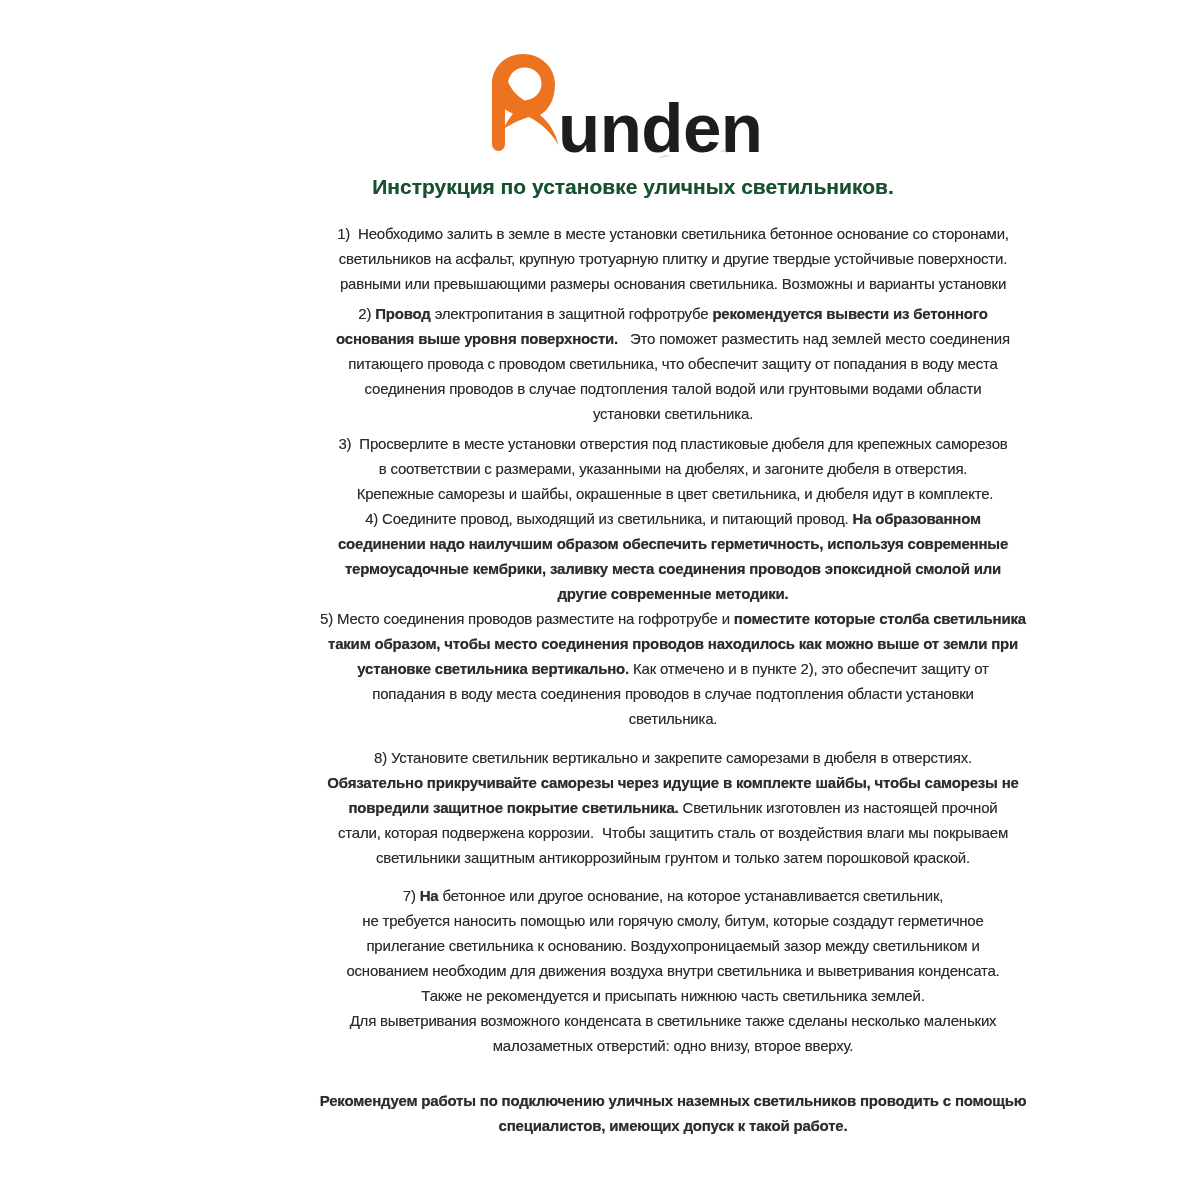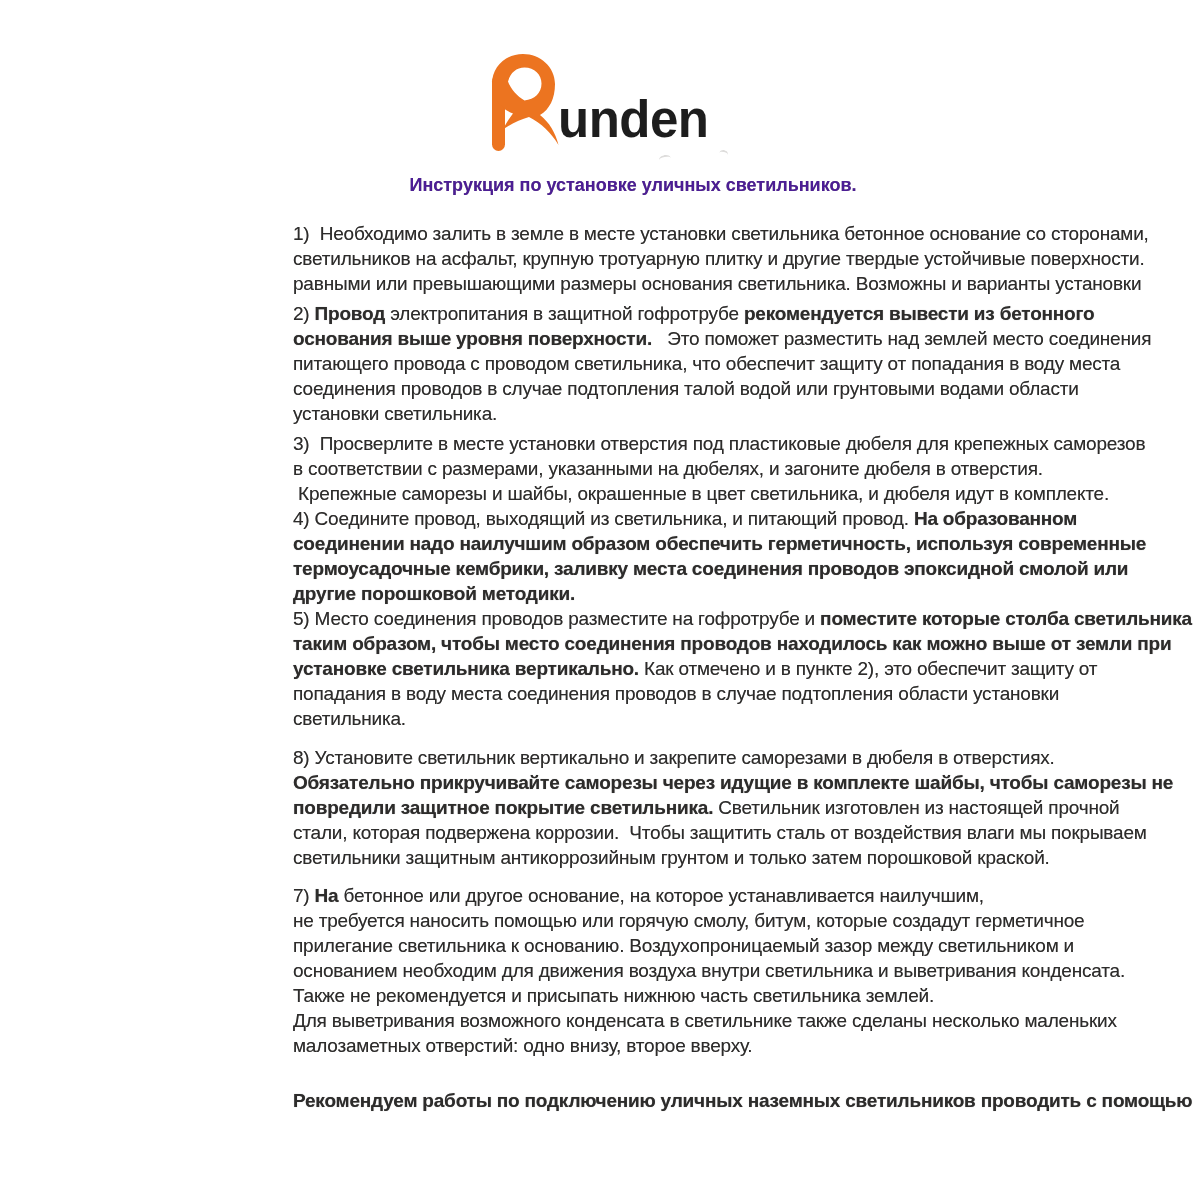--- a/index.html
+++ b/index.html
@@ -21,7 +21,7 @@
   }
   .wordmark{
     position:absolute;left:558px;top:94px;
-    font-size:51px;font-weight:700;line-height:1;
+    font-size:69px;font-weight:700;line-height:1;
     letter-spacing:-0.5px;color:#1d1d1d;
   }
   .speck{

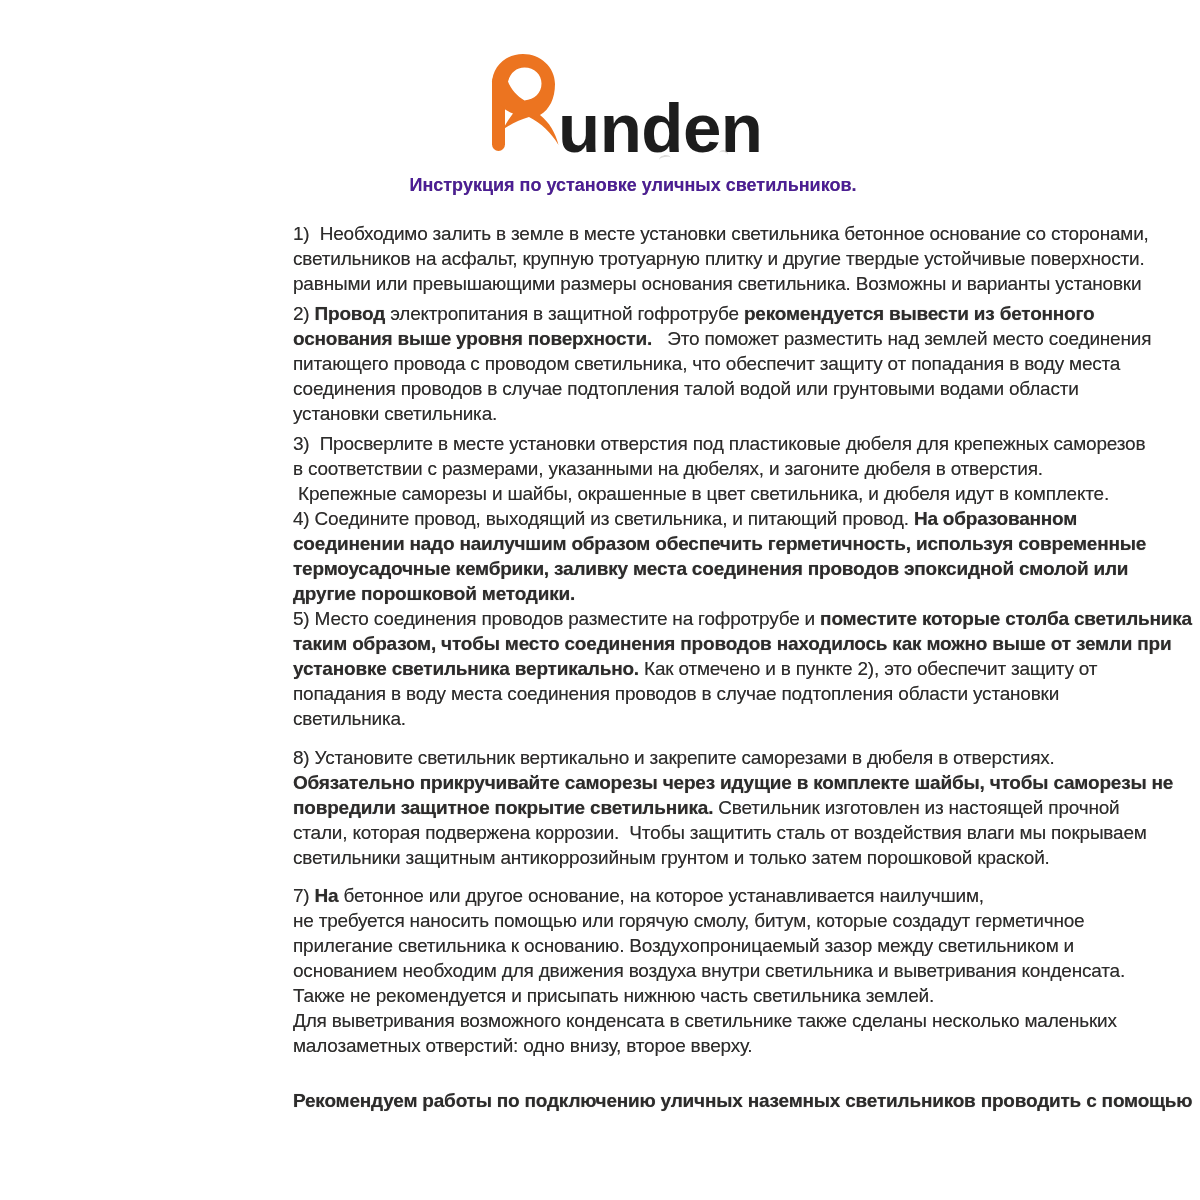--- a/index.html
+++ b/index.html
@@ -35,7 +35,7 @@
   .doc-title{
     position:absolute;left:293px;top:175px;width:680px;
     text-align:center;
-    font-size:18px;font-weight:700;color:#4c1d95;
+    font-size:21px;font-weight:700;color:#14532d;
     text-shadow:0 0 .6px rgba(45,44,43,.55);
   }
   

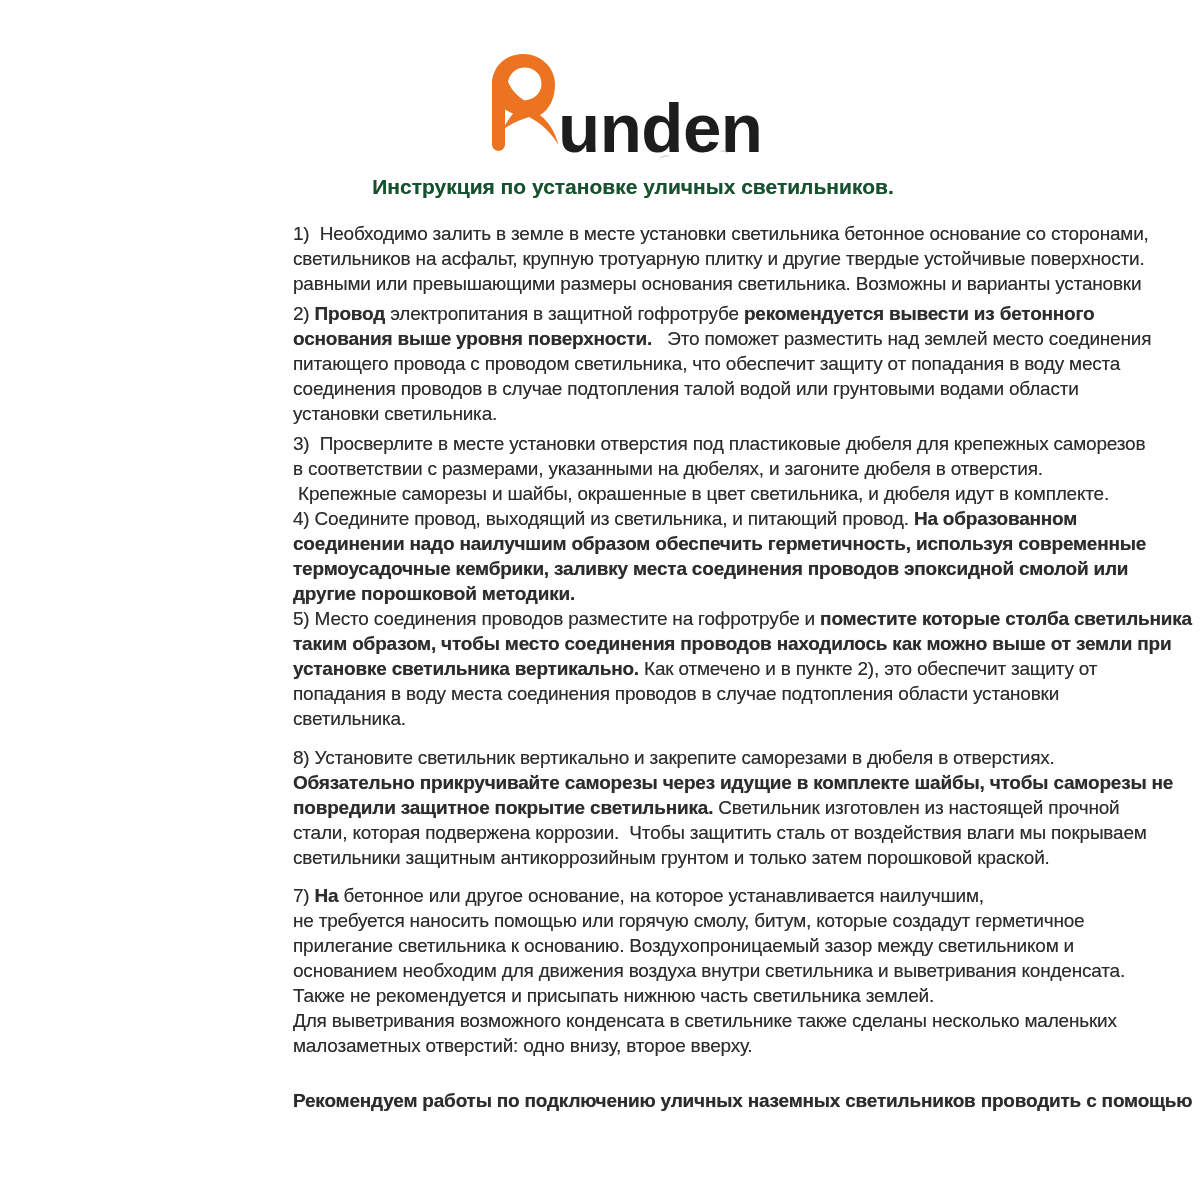--- a/index.html
+++ b/index.html
@@ -42,8 +42,9 @@
   .instructions{
     position:absolute;left:293px;top:221px;width:760px;
     color:#2d2c2b;
-    font-size:19px;letter-spacing:-0.2px;
+    font-size:15px;letter-spacing:-0.2px;
     text-shadow:0 0 .6px rgba(45,44,43,.5);
+    text-align:center;
   }
   .para{margin-top:5px;}
   .para:nth-child(1){margin-top:0;}

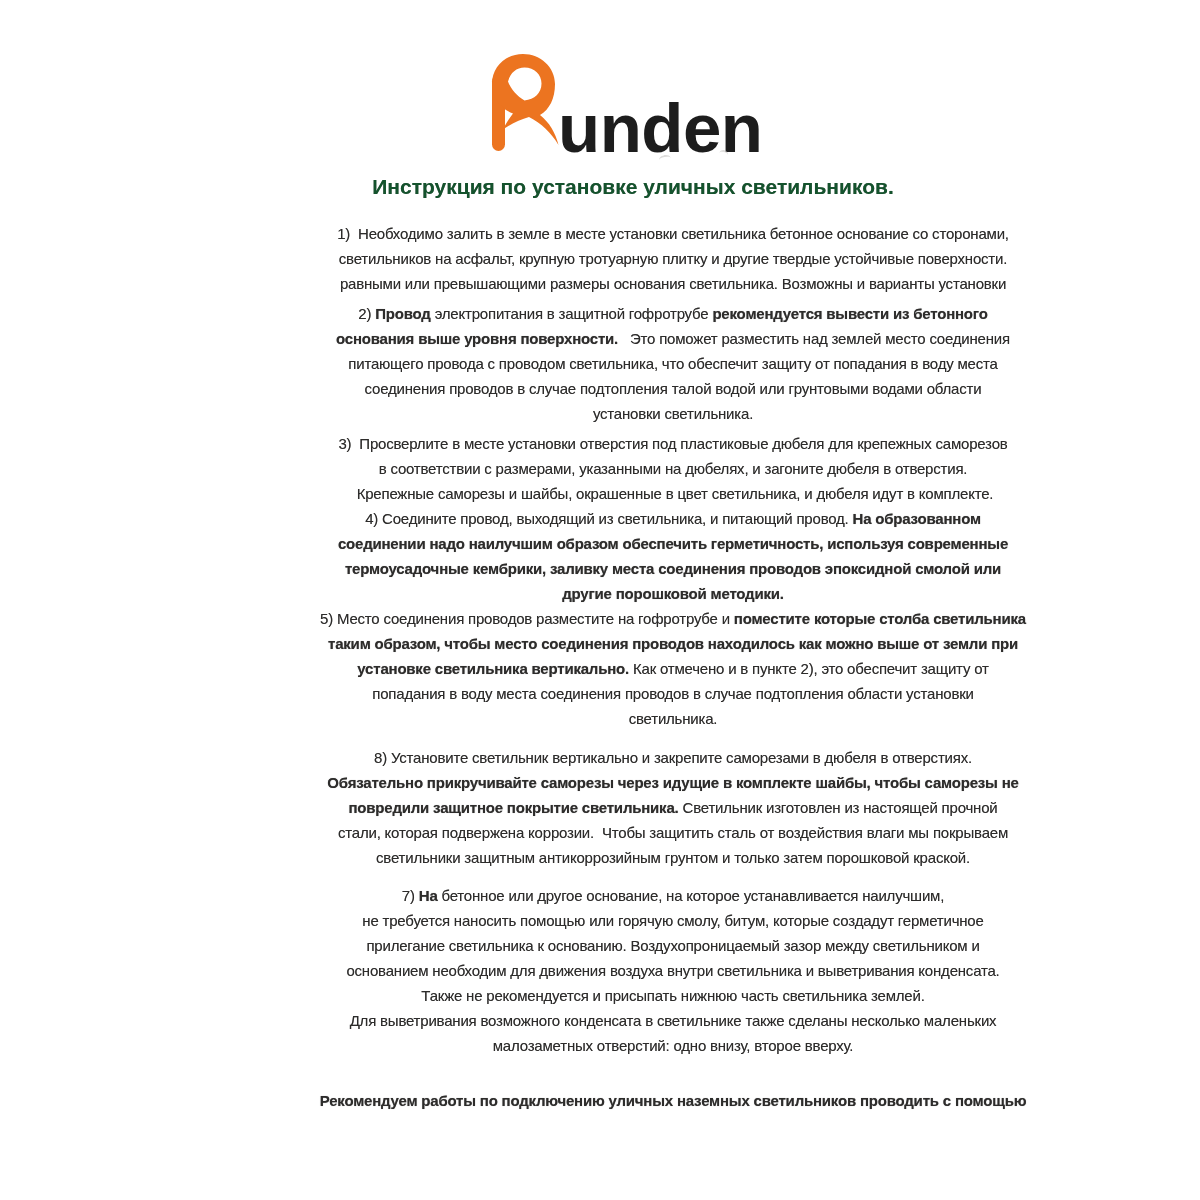--- a/index.html
+++ b/index.html
@@ -114,7 +114,7 @@
         <div class="line"><span class="r">4) Соедините провод, выходящий из светильника, и питающий провод. </span><span class="b">На образованном</span></div>
         <div class="line"><span class="b">соединении надо наилучшим образом обеспечить герметичность, используя современные</span></div>
         <div class="line"><span class="b">термоусадочные кембрики, заливку места соединения проводов эпоксидной смолой или</span></div>
-        <div class="line"><span class="b">другие порошковой методики.</span></div>
+        <div class="line"><span class="b">другие современные методики.</span></div>
       </div>
       <div class="para">
         <div class="line"><span class="r">5) Место соединения проводов разместите на гофротрубе и </span><span class="b">поместите которые столба светильника</span></div>

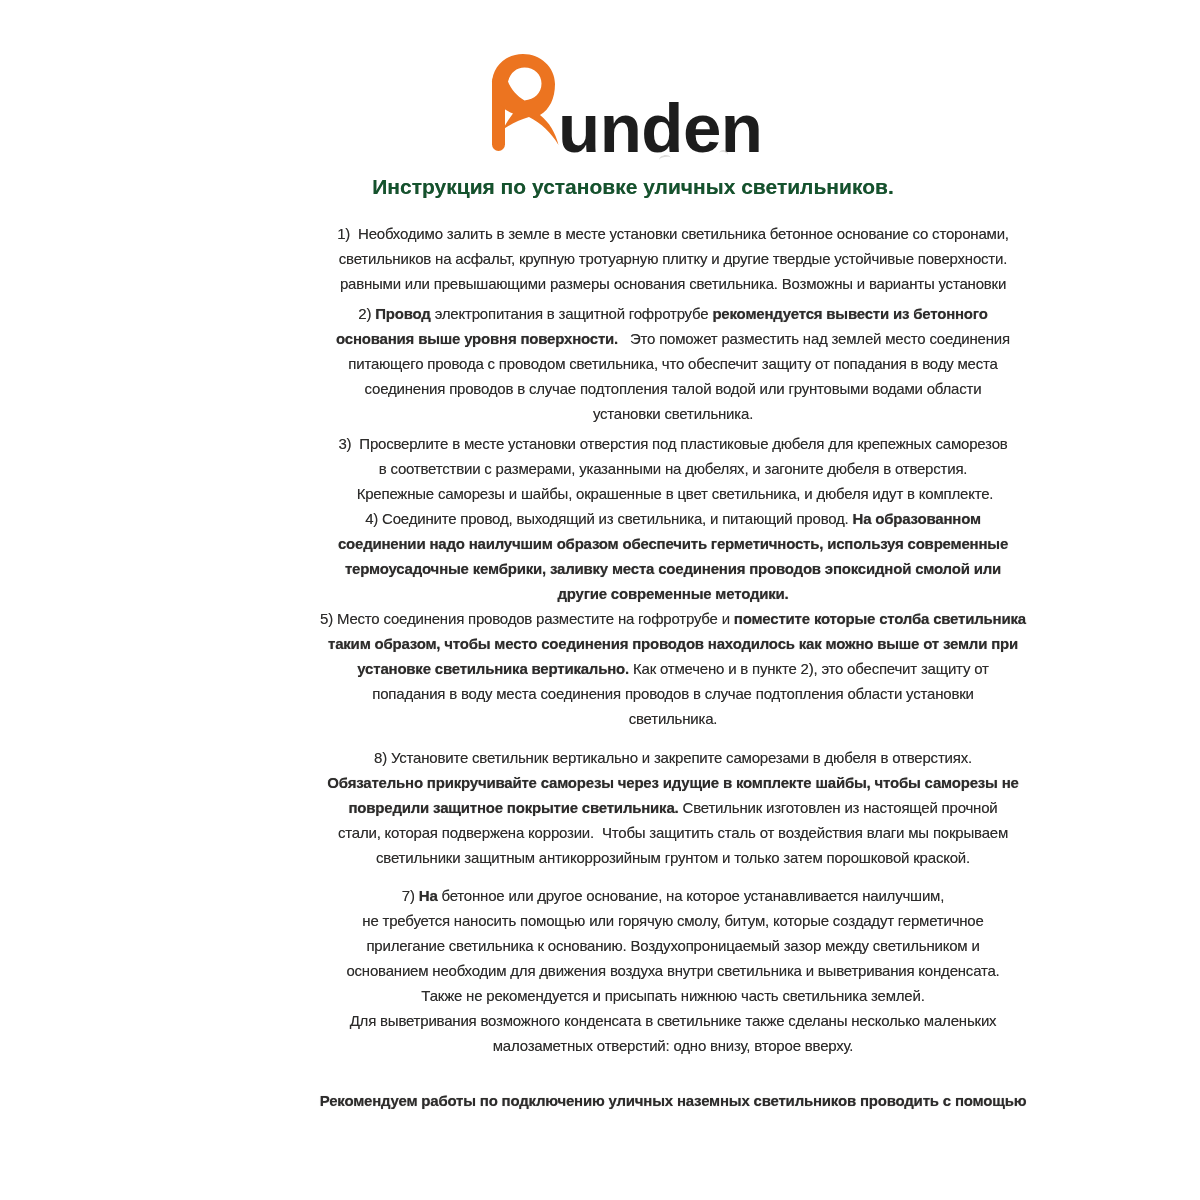--- a/index.html
+++ b/index.html
@@ -131,7 +131,7 @@
         <div class="line"><span class="r">светильники защитным антикоррозийным грунтом и только затем порошковой краской.</span></div>
       </div>
       <div class="para">
-        <div class="line"><span class="r">7) </span><span class="b">На</span><span class="r"> бетонное или другое основание, на которое устанавливается наилучшим,</span></div>
+        <div class="line"><span class="r">7) </span><span class="b">На</span><span class="r"> бетонное или другое основание, на которое устанавливается светильник,</span></div>
         <div class="line"><span class="r">не требуется наносить помощью или горячую смолу, битум, которые создадут герметичное</span></div>
         <div class="line"><span class="r">прилегание светильника к основанию. Воздухопроницаемый зазор между светильником и</span></div>
         <div class="line"><span class="r">основанием необходим для движения воздуха внутри светильника и выветривания конденсата.</span></div>

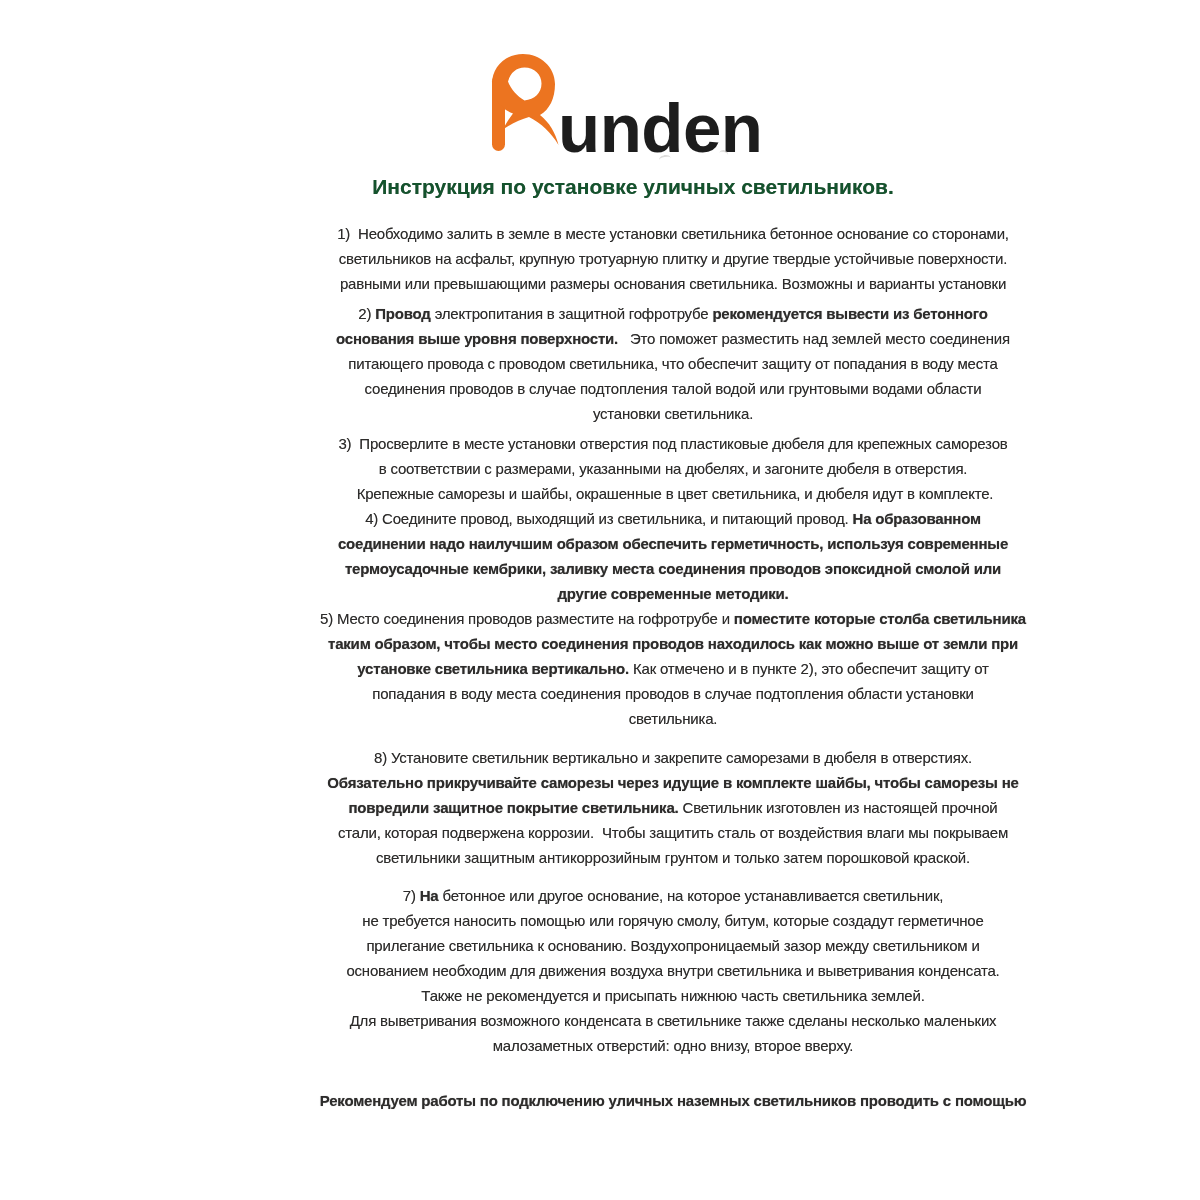--- a/index.html
+++ b/index.html
@@ -141,6 +141,7 @@
       </div>
       <div class="para">
         <div class="line"><span class="b">Рекомендуем работы по подключению уличных наземных светильников проводить с помощью</span></div>
+        <div class="line"><span class="b">специалистов, имеющих допуск к такой работе.</span></div>
       </div>
     </div>
 

